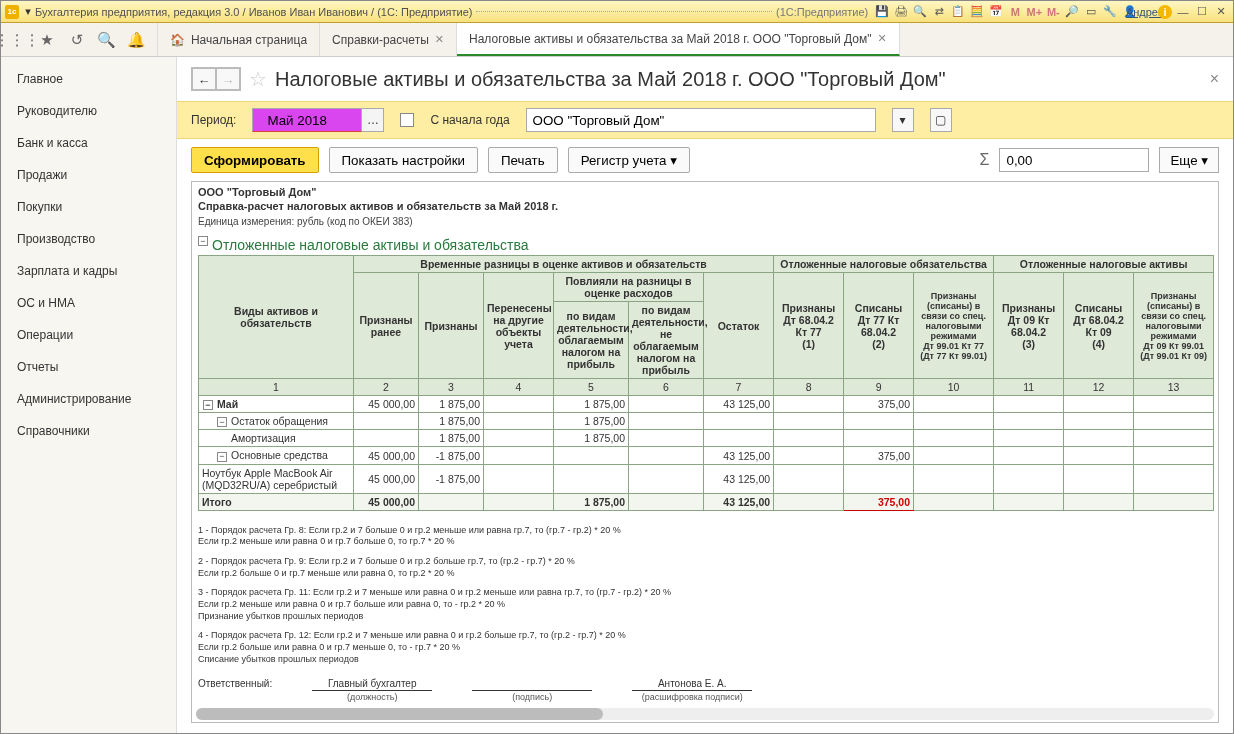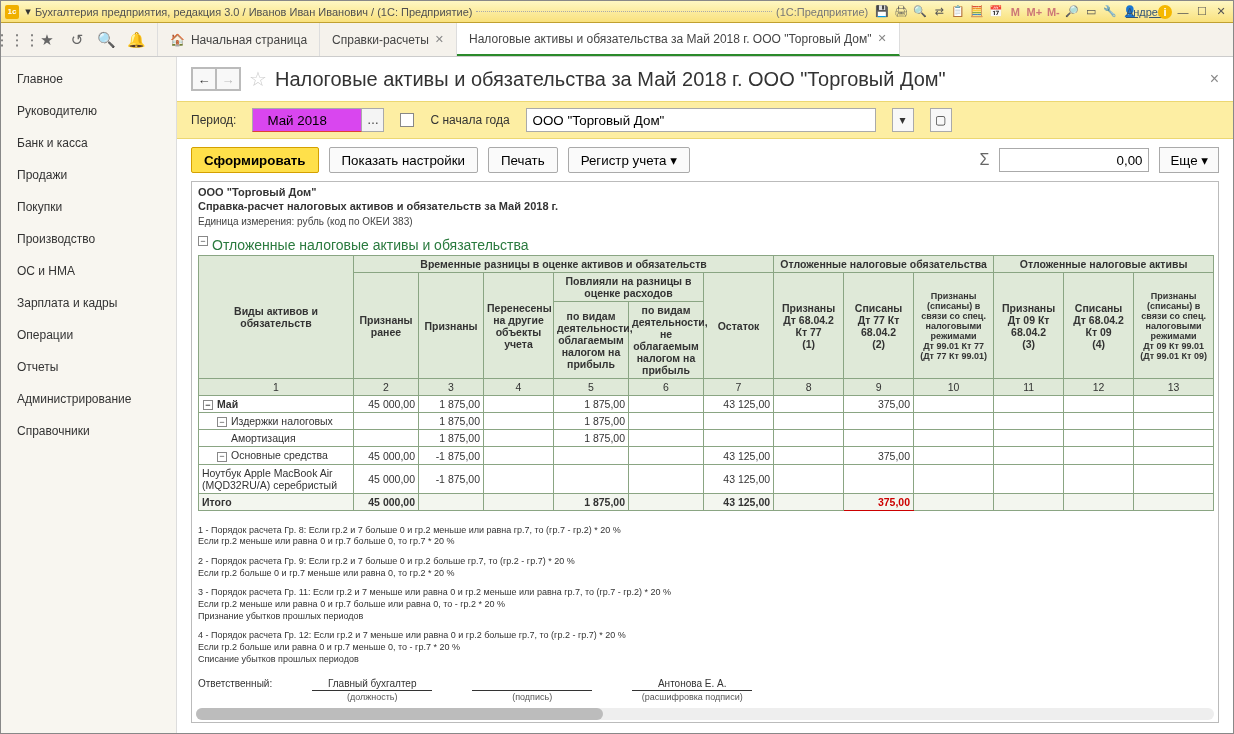--- a/index.html
+++ b/index.html
@@ -44,7 +44,7 @@
 .btn{height:26px;border:1px solid #aaa;background:#fafafa;padding:0 12px;cursor:pointer;border-radius:2px}
 .btn.primary{background:#ffe04a;border-color:#d4a000;font-weight:bold}
 .sigma{margin-left:auto;font-size:16px;color:#666}
-.sum-inp{width:150px;height:24px;border:1px solid #aaa;text-align:right;padding:2px 6px;background:#fff}
+.sum-inp{width:150px;height:24px;border:1px solid #aaa;padding:2px 6px;background:#fff}
 .more-btn{height:26px;border:1px solid #aaa;background:#fafafa;padding:0 10px;cursor:pointer}
 .report-area{flex:1;margin:0 14px 10px 14px;border:1px solid #bbb;overflow:auto;background:#fff;position:relative}
 .report-inner{padding:4px 6px;font-size:11px}

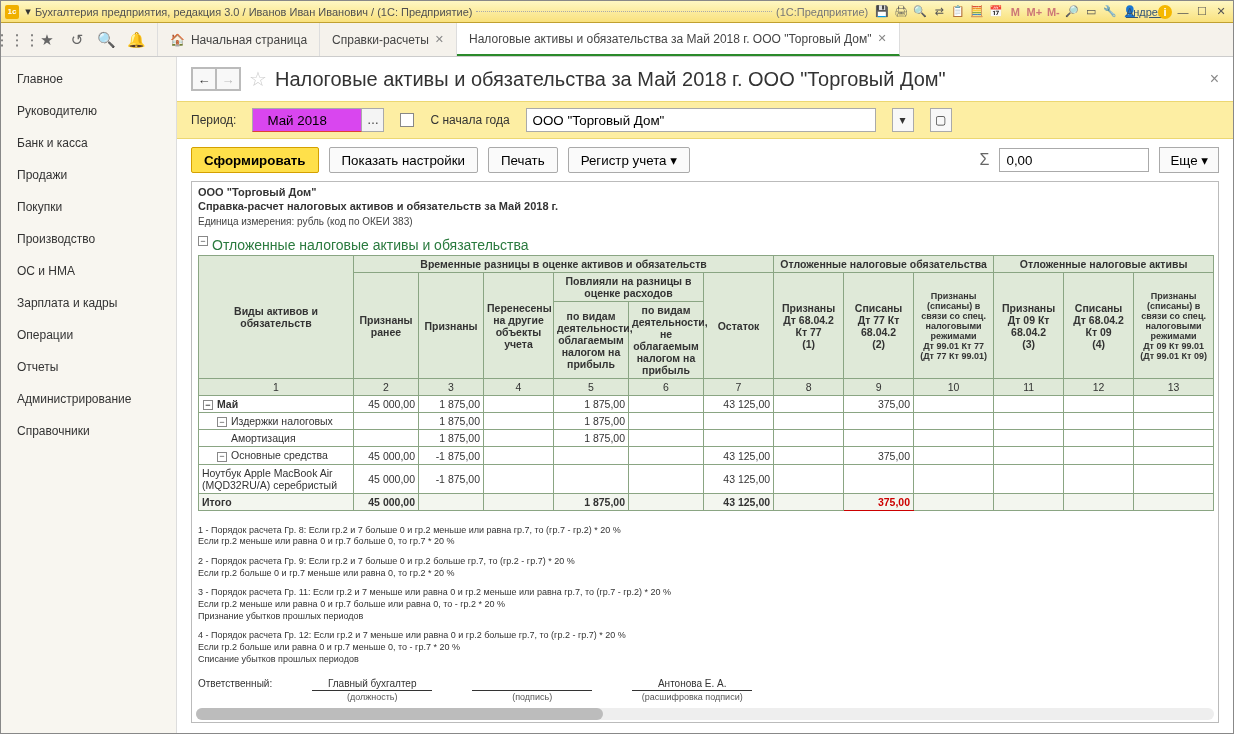--- a/index.html
+++ b/index.html
@@ -135,8 +135,8 @@
       <div class="item">Продажи</div>
       <div class="item">Покупки</div>
       <div class="item">Производство</div>
+      <div class="item">Зарплата и кадры</div>
       <div class="item">ОС и НМА</div>
-      <div class="item">Зарплата и кадры</div>
       <div class="item">Операции</div>
       <div class="item">Отчеты</div>
       <div class="item">Администрирование</div>

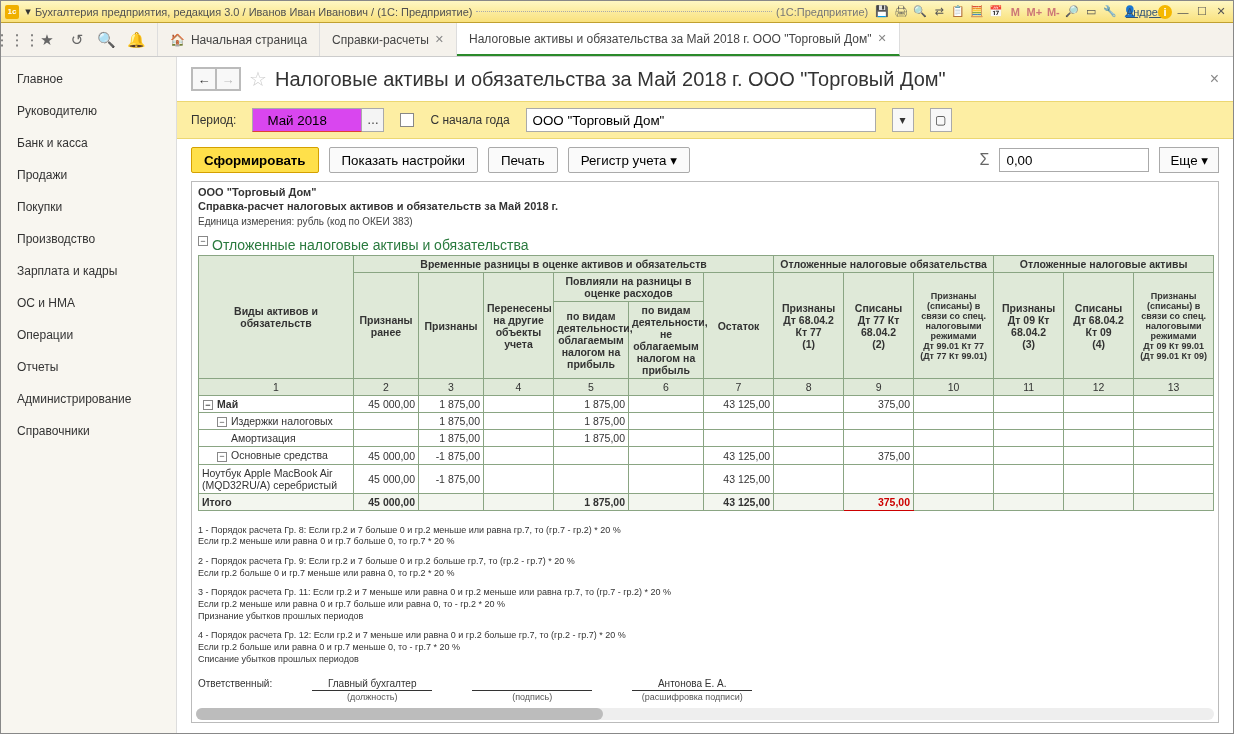--- a/index.html
+++ b/index.html
@@ -277,7 +277,7 @@
                   <td class="num"></td>
                 </tr>
                 <tr>
-                  <td style="padding-left: 18px;"><span class="tree-ctrl">−</span><span>Издержки налоговых</span></td>
+                  <td style="padding-left: 18px;"><span class="tree-ctrl">−</span><span>Остаток обращения</span></td>
                   <td class="num"></td>
                   <td class="num">1 875,00</td>
                   <td class="num"></td>

